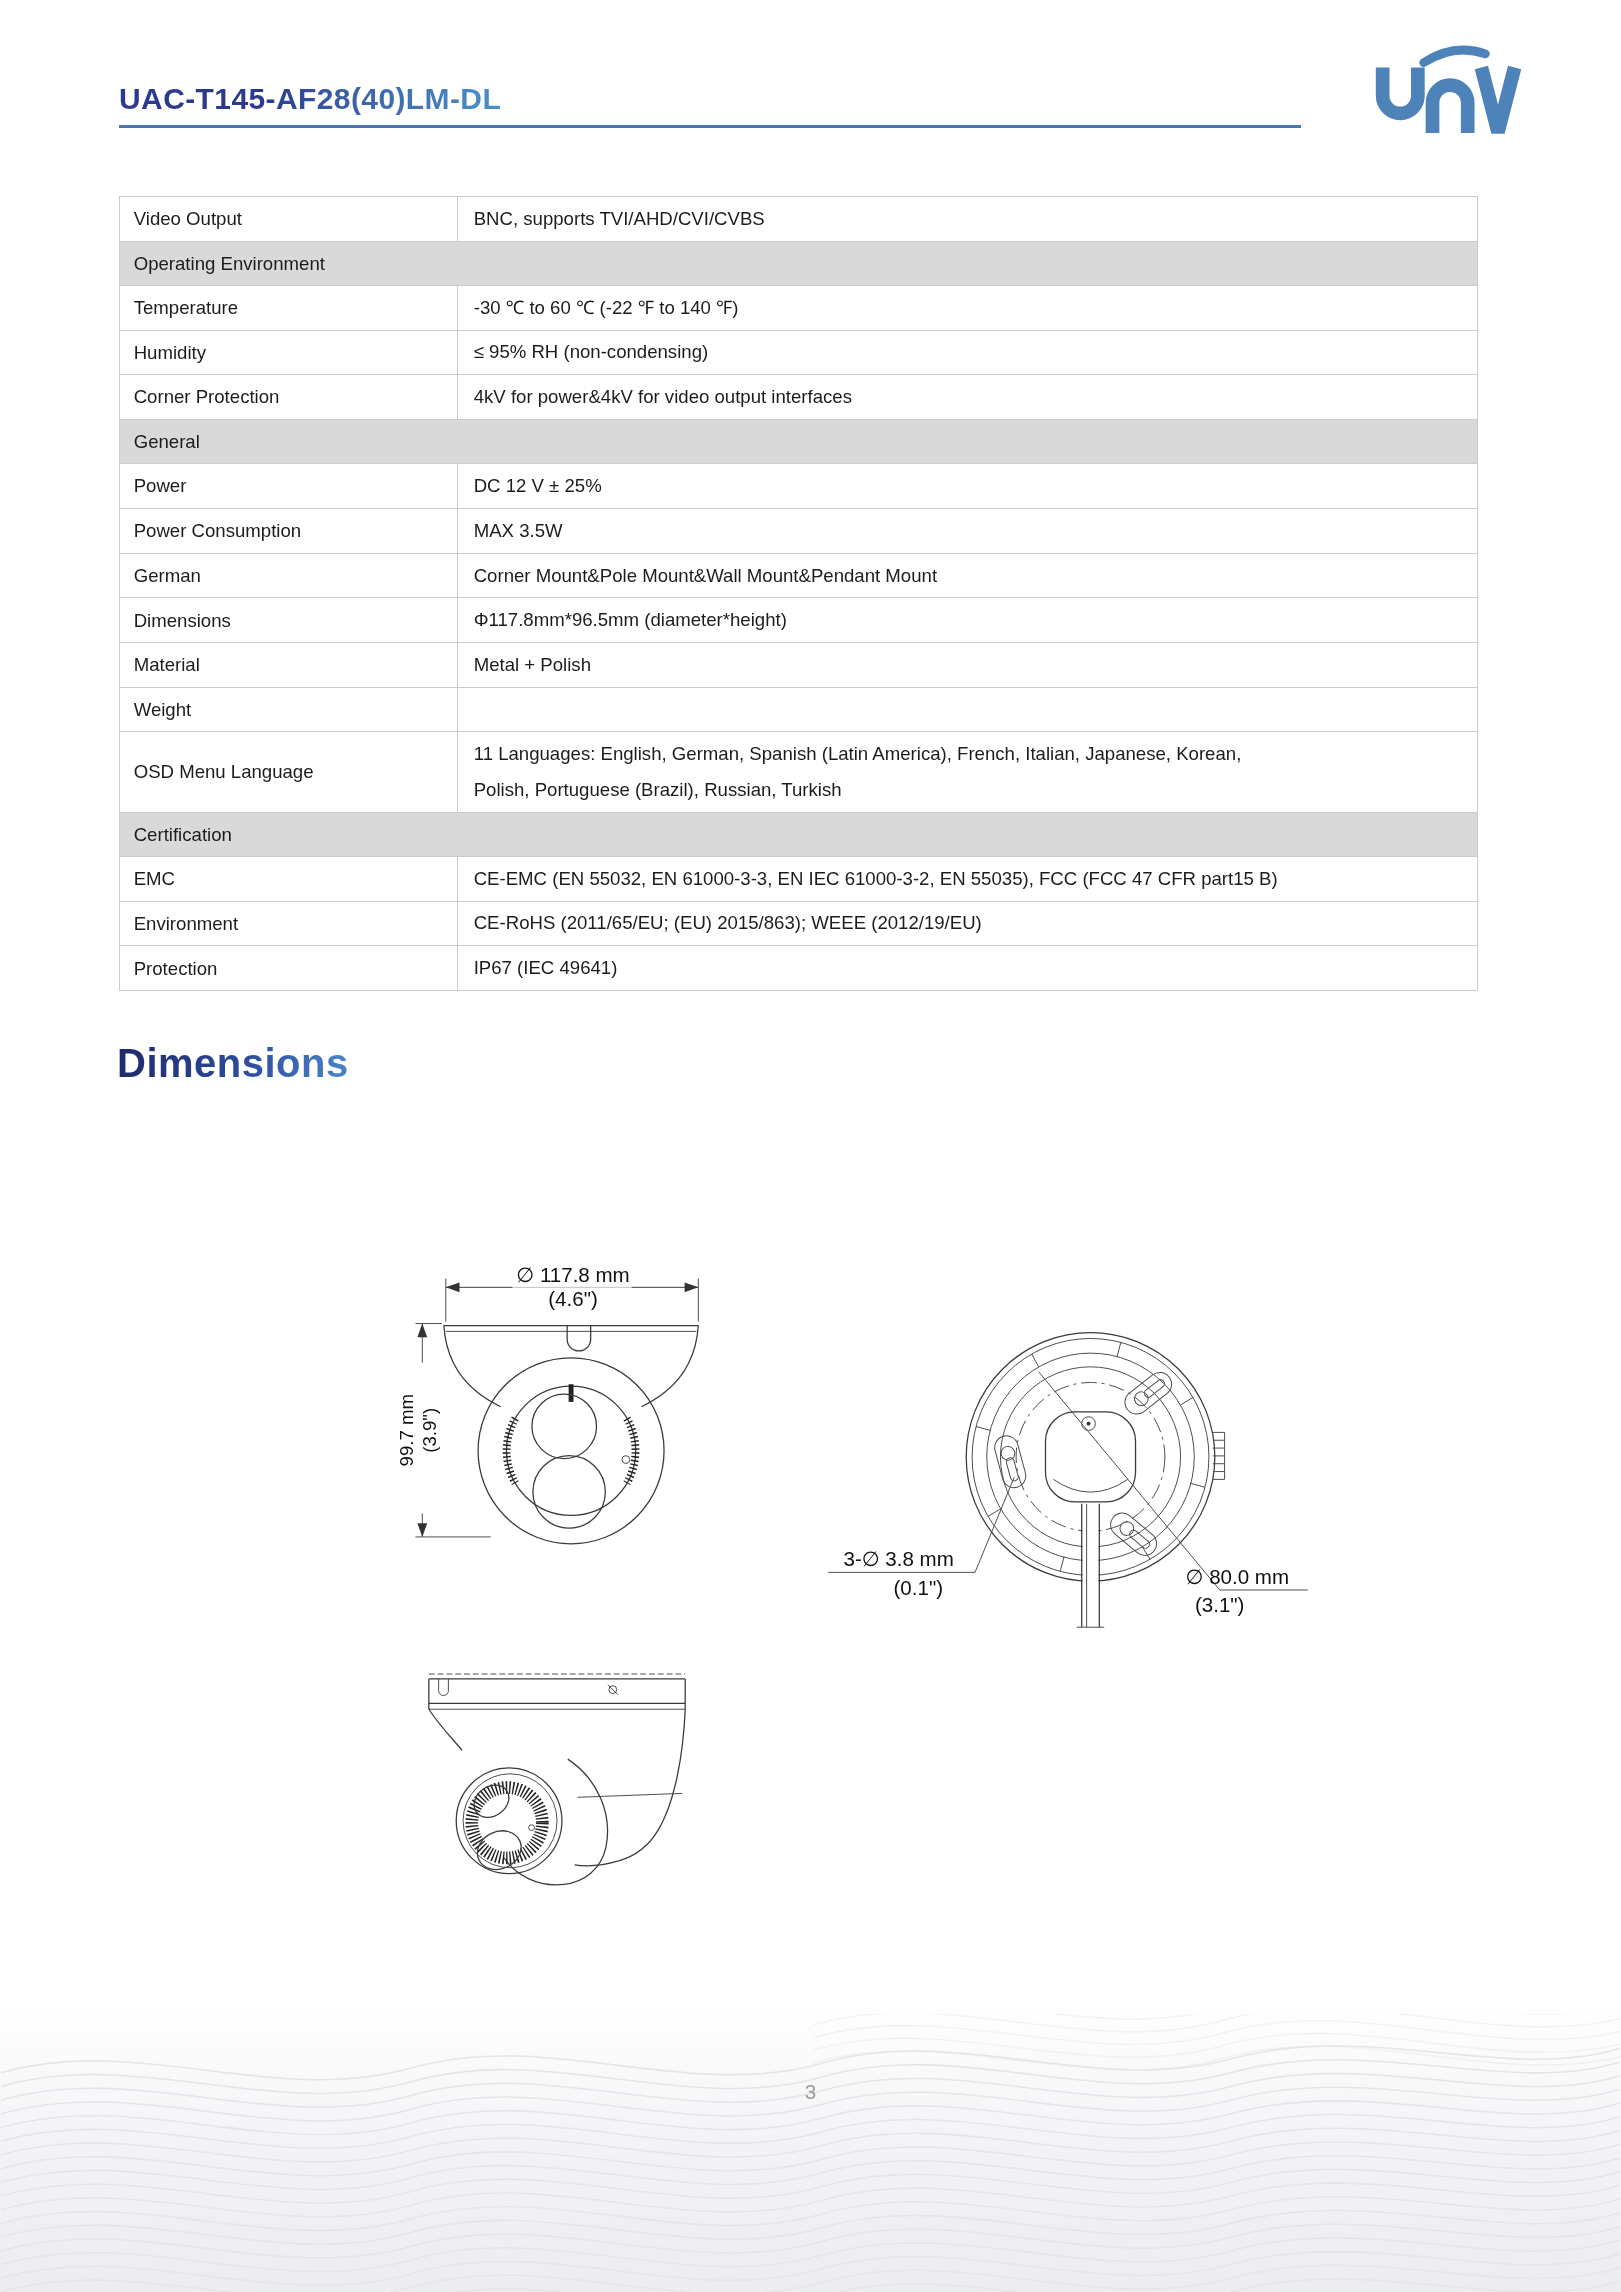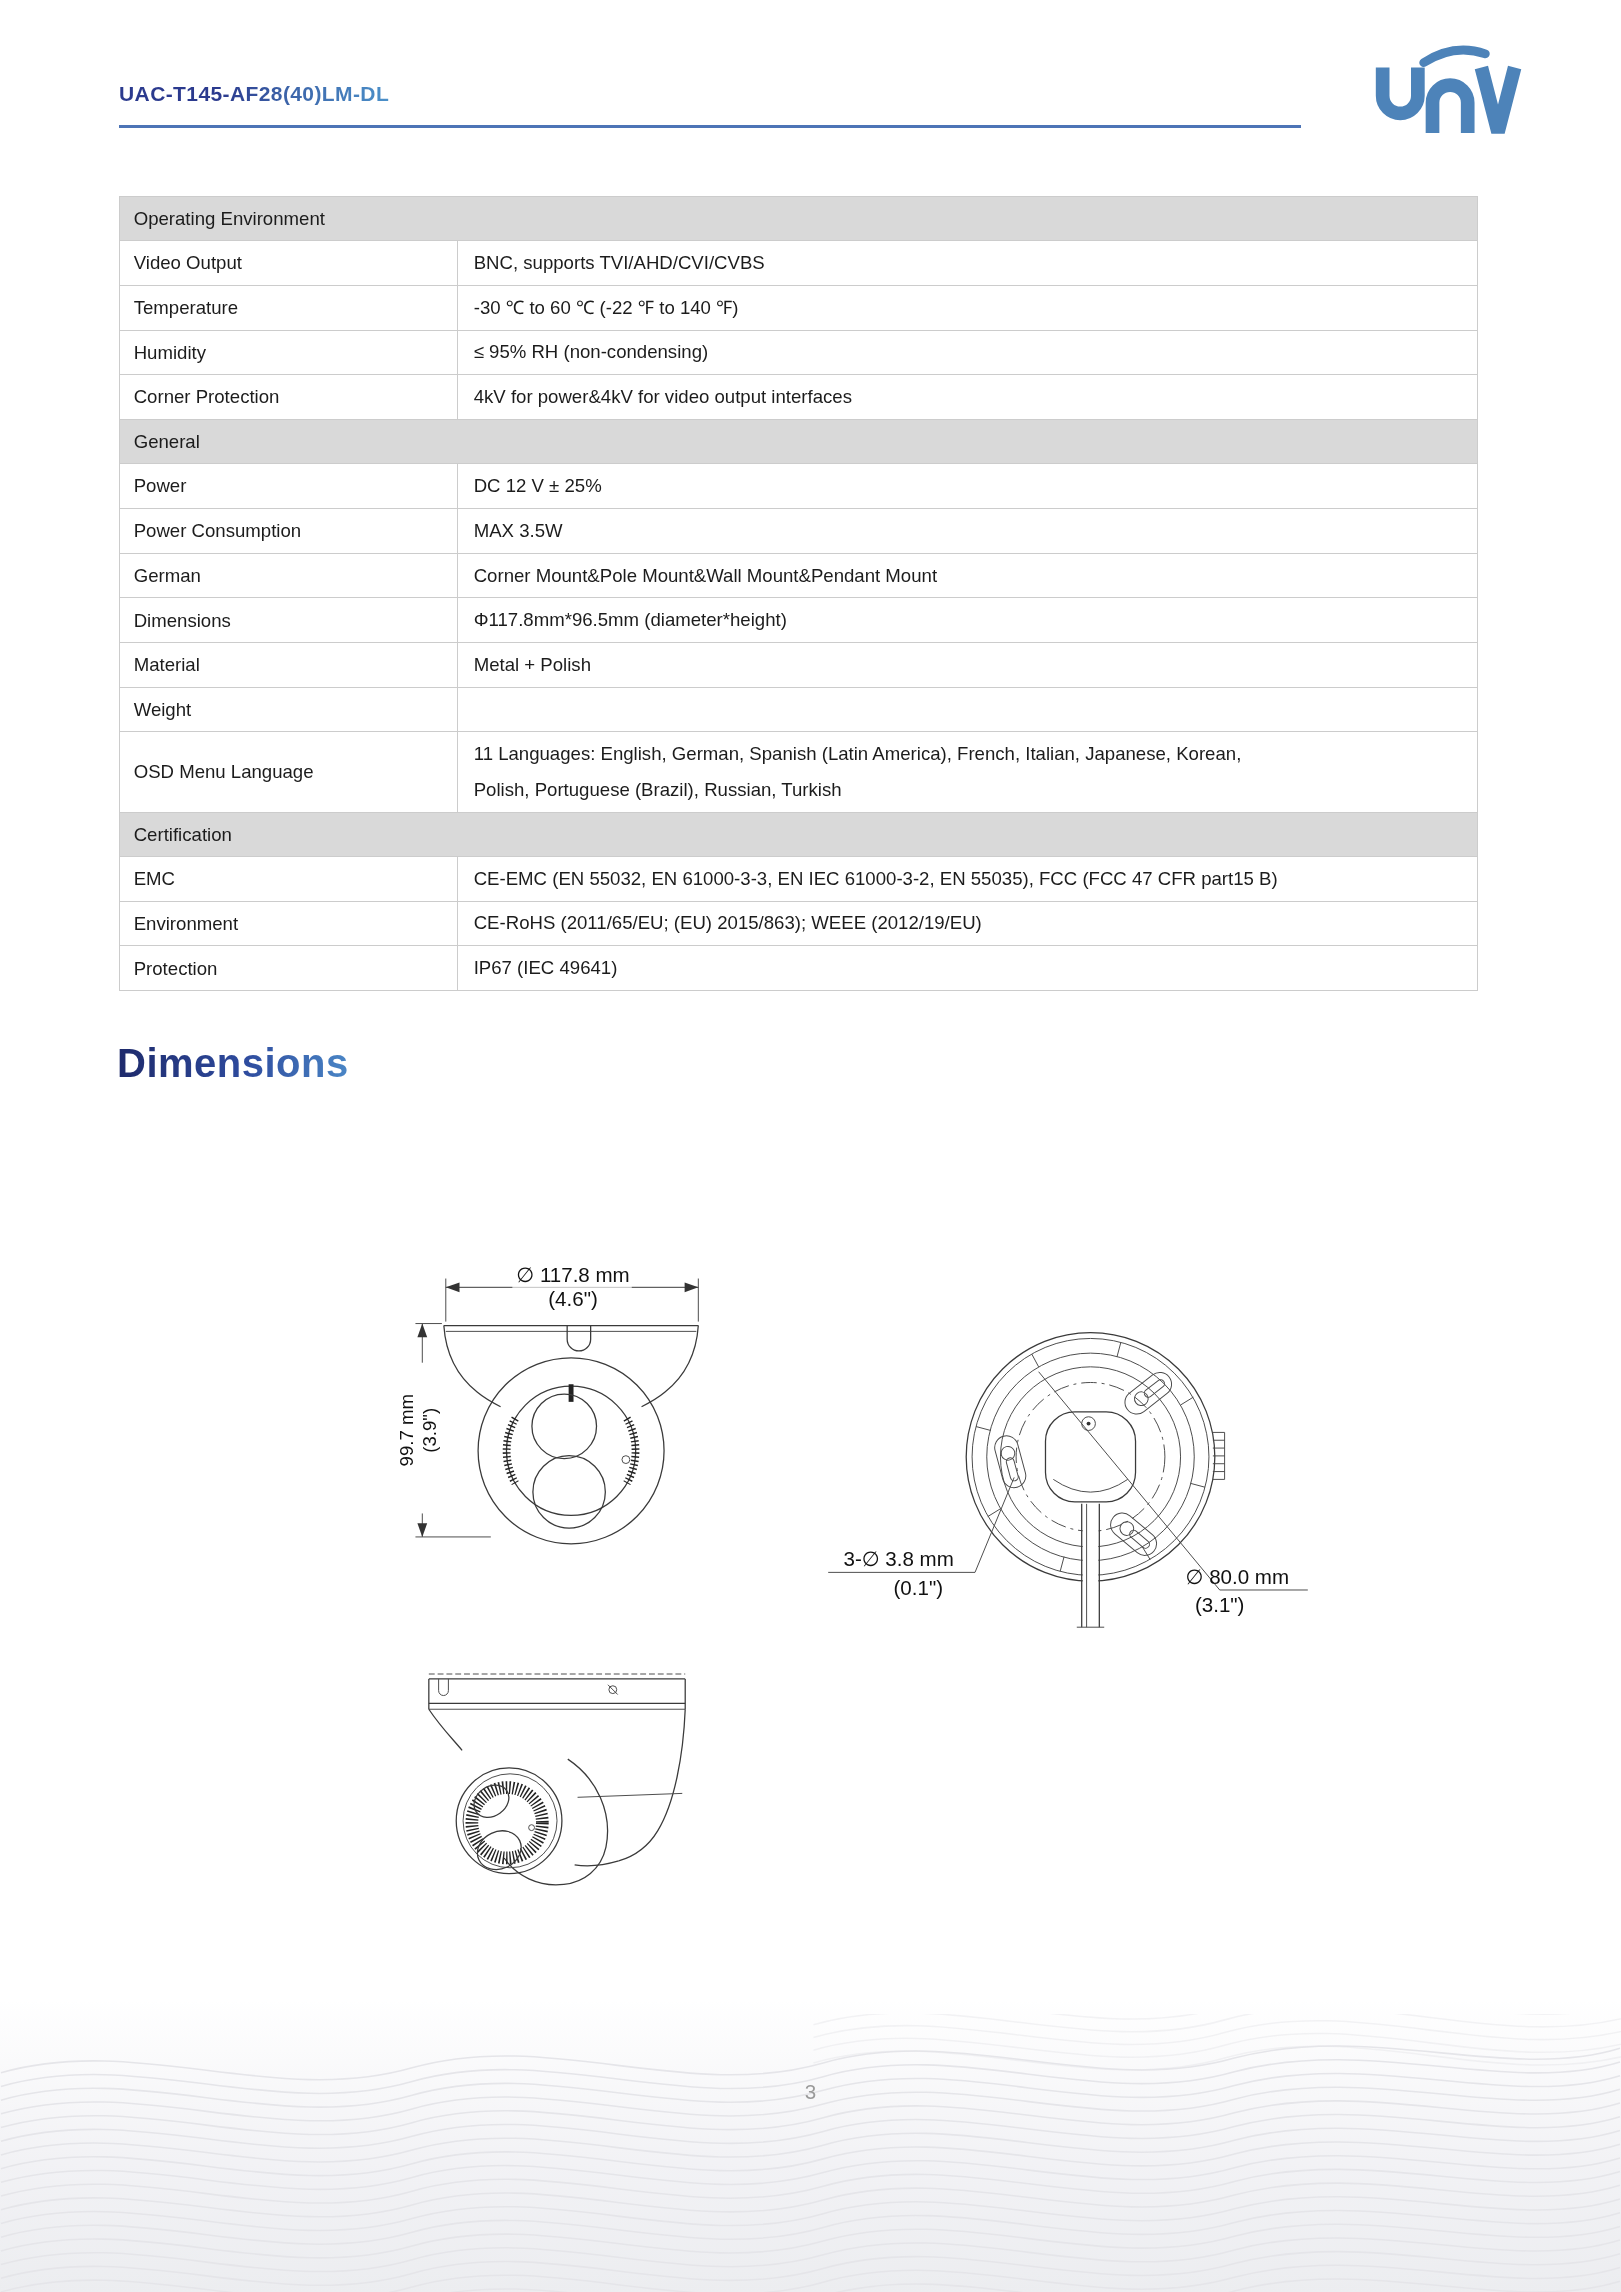--- a/index.html
+++ b/index.html
@@ -9,7 +9,7 @@
   }
   
   .page-title{
-    position:absolute;left:119px;top:82px;font-size:21px;font-weight:bold;letter-spacing:0.4px;
+    position:absolute;left:119px;top:82px;font-size:30px;font-weight:bold;letter-spacing:0.4px;
     background:linear-gradient(90deg,#2b3a8e 0%,#2b3a8e 38%,#3c63a8 62%,#4b90c9 100%);
     -webkit-background-clip:text;background-clip:text;color:transparent;
   }

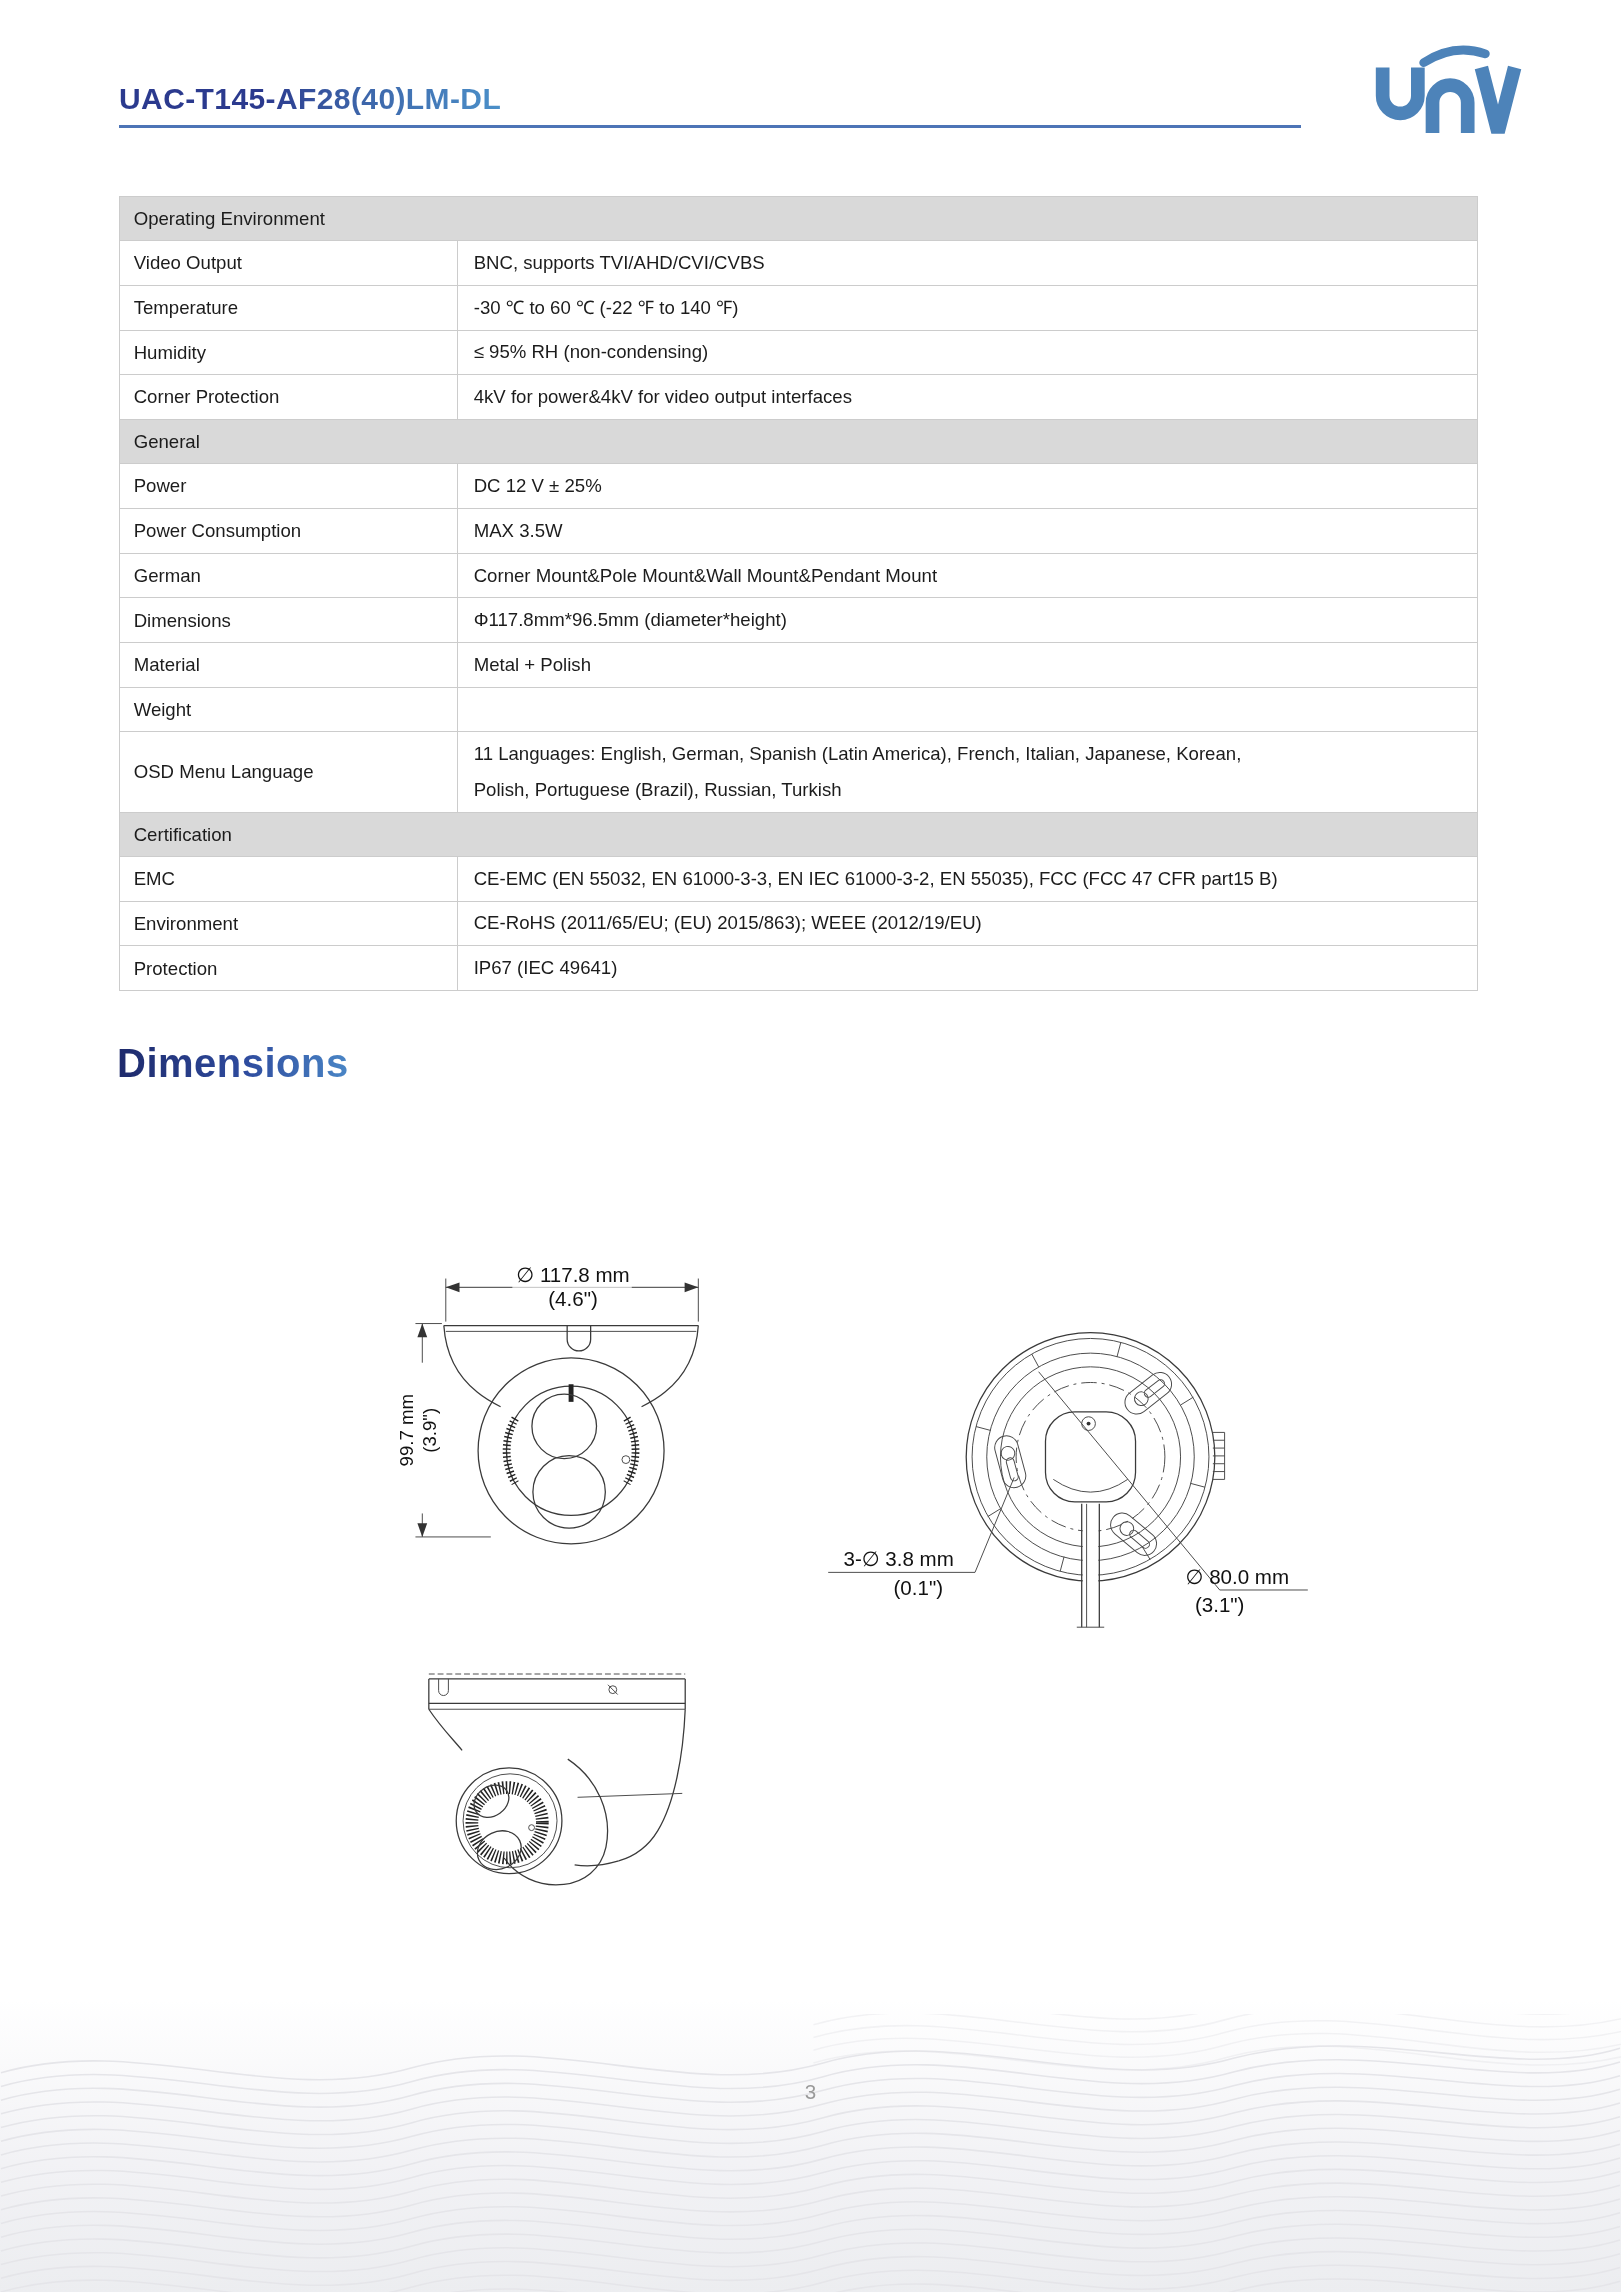--- a/index.html
+++ b/index.html
@@ -71,12 +71,12 @@
 </div>
 
 <div class="spec-table" id="spec-table">
+    <div class="spec-row">
+      <div class="cell-label">Video Output</div>
+      <div class="cell-value">BNC, supports TVI/AHD/CVI/CVBS</div>
+    </div>
     <div class="spec-row section">
       <div class="cell-label">Operating Environment</div>
-    </div>
-    <div class="spec-row">
-      <div class="cell-label">Video Output</div>
-      <div class="cell-value">BNC, supports TVI/AHD/CVI/CVBS</div>
     </div>
     <div class="spec-row">
       <div class="cell-label">Temperature</div>

